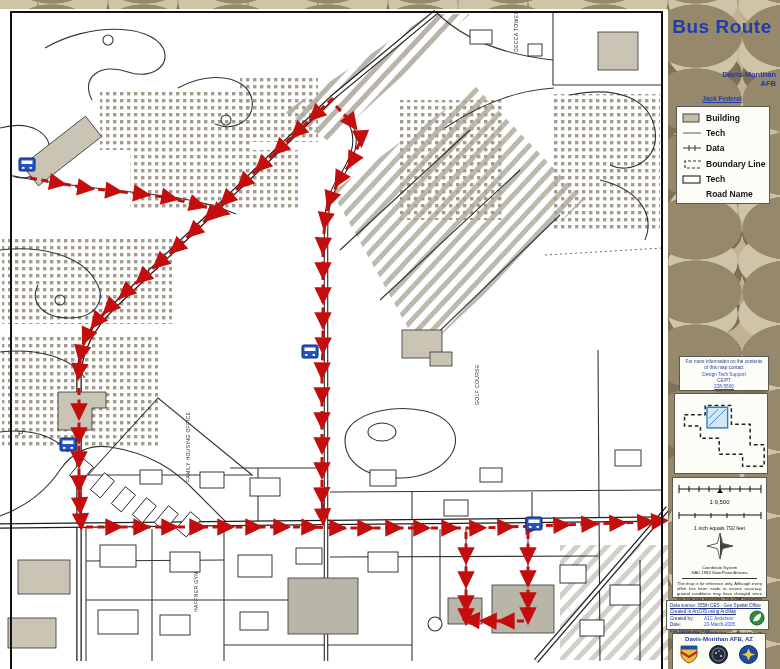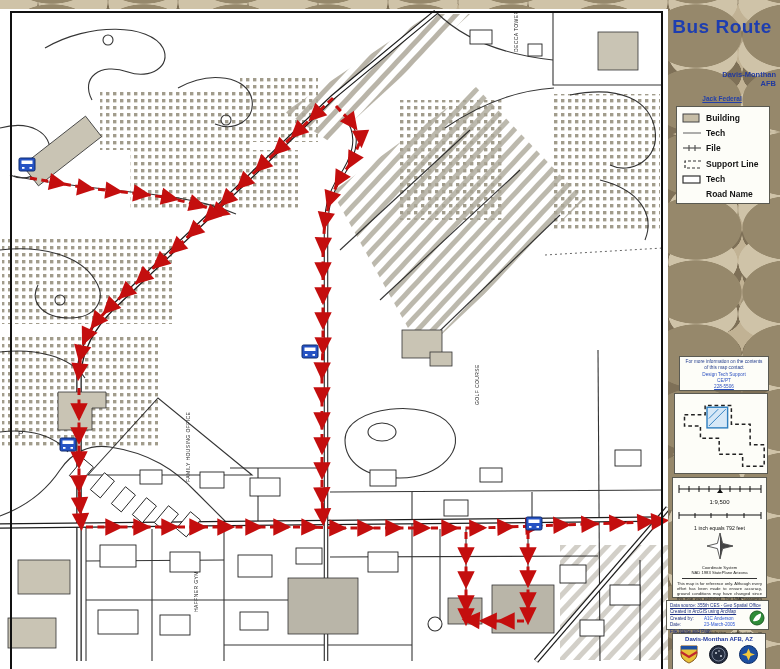--- a/index.html
+++ b/index.html
@@ -249,7 +249,7 @@
           <line x1="8" y1="3" x2="8" y2="9" stroke="#555" stroke-width="1.2"></line>
           <line x1="14" y1="3" x2="14" y2="9" stroke="#555" stroke-width="1.2"></line>
         </svg>
-      <span class="legend-label">File</span>
+      <span class="legend-label">Data</span>
     </div>
     <div class="legend-row">
       <svg width="22" height="12">

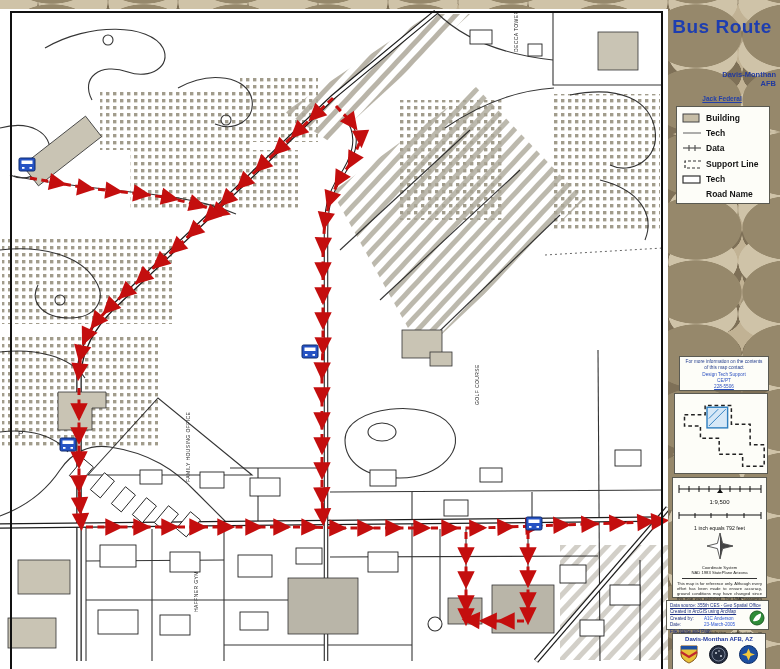--- a/index.html
+++ b/index.html
@@ -255,7 +255,7 @@
       <svg width="22" height="12">
           <path d="M20,3 H4 V10 H20" fill="none" stroke="#333" stroke-width="1.2" stroke-dasharray="3 2"></path>
         </svg>
-      <span class="legend-label">Support Line</span>
+      <span class="legend-label">Boundary Line</span>
     </div>
     <div class="legend-row">
       <svg width="22" height="12">

